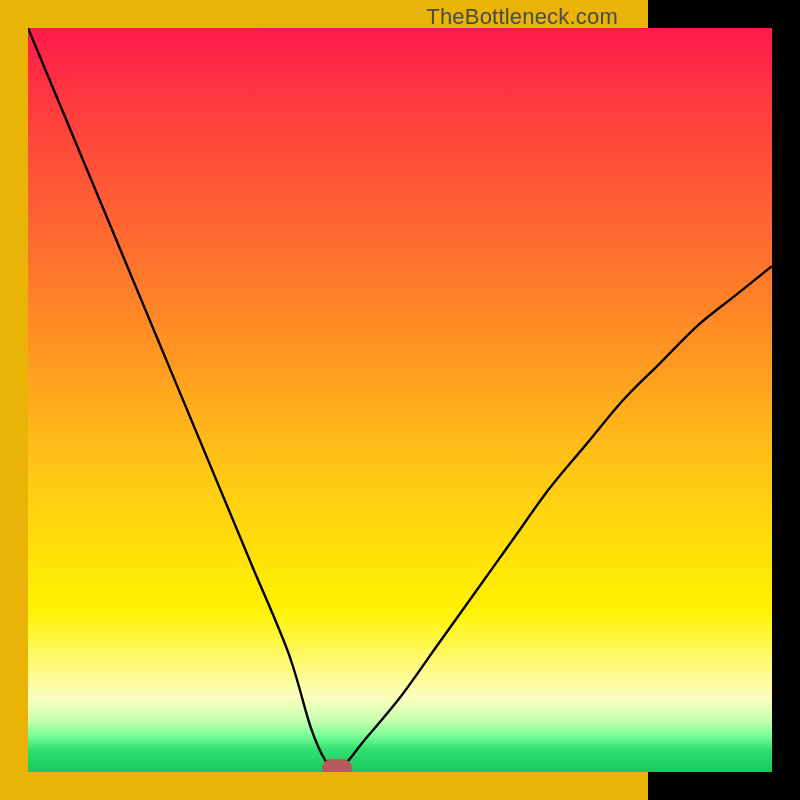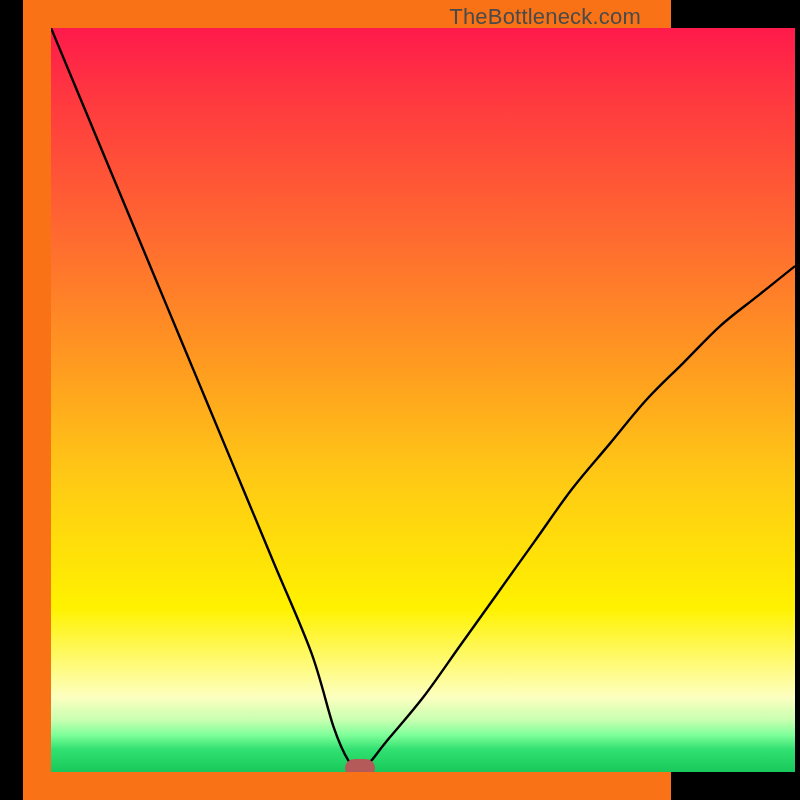--- a/index.html
+++ b/index.html
@@ -17,8 +17,7 @@
     left: 0;
     width: 648px;
     height: 800px;
-    background: #f97316;
-    margin-left: 23px;
+    background: #eab308;
   }
   .plot-area {
     position: absolute;

